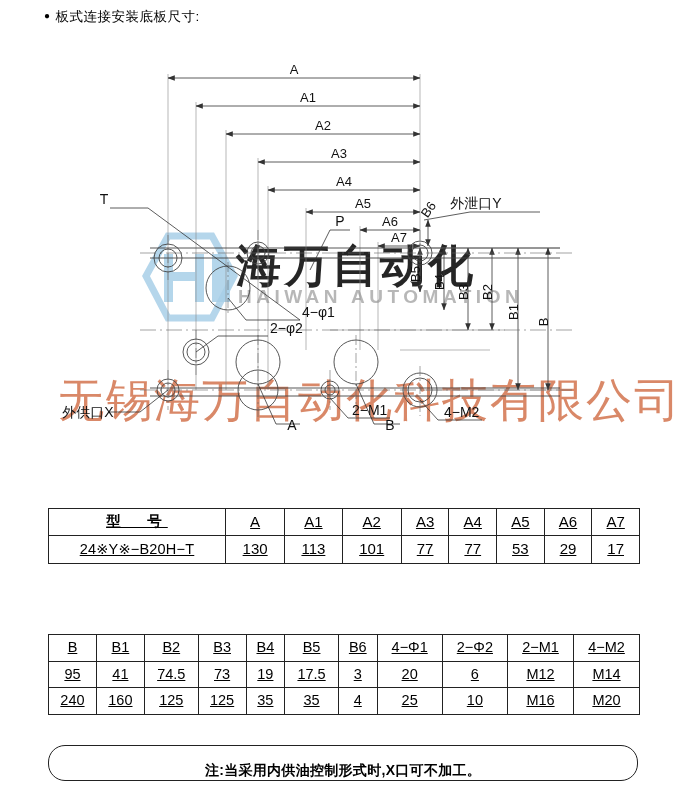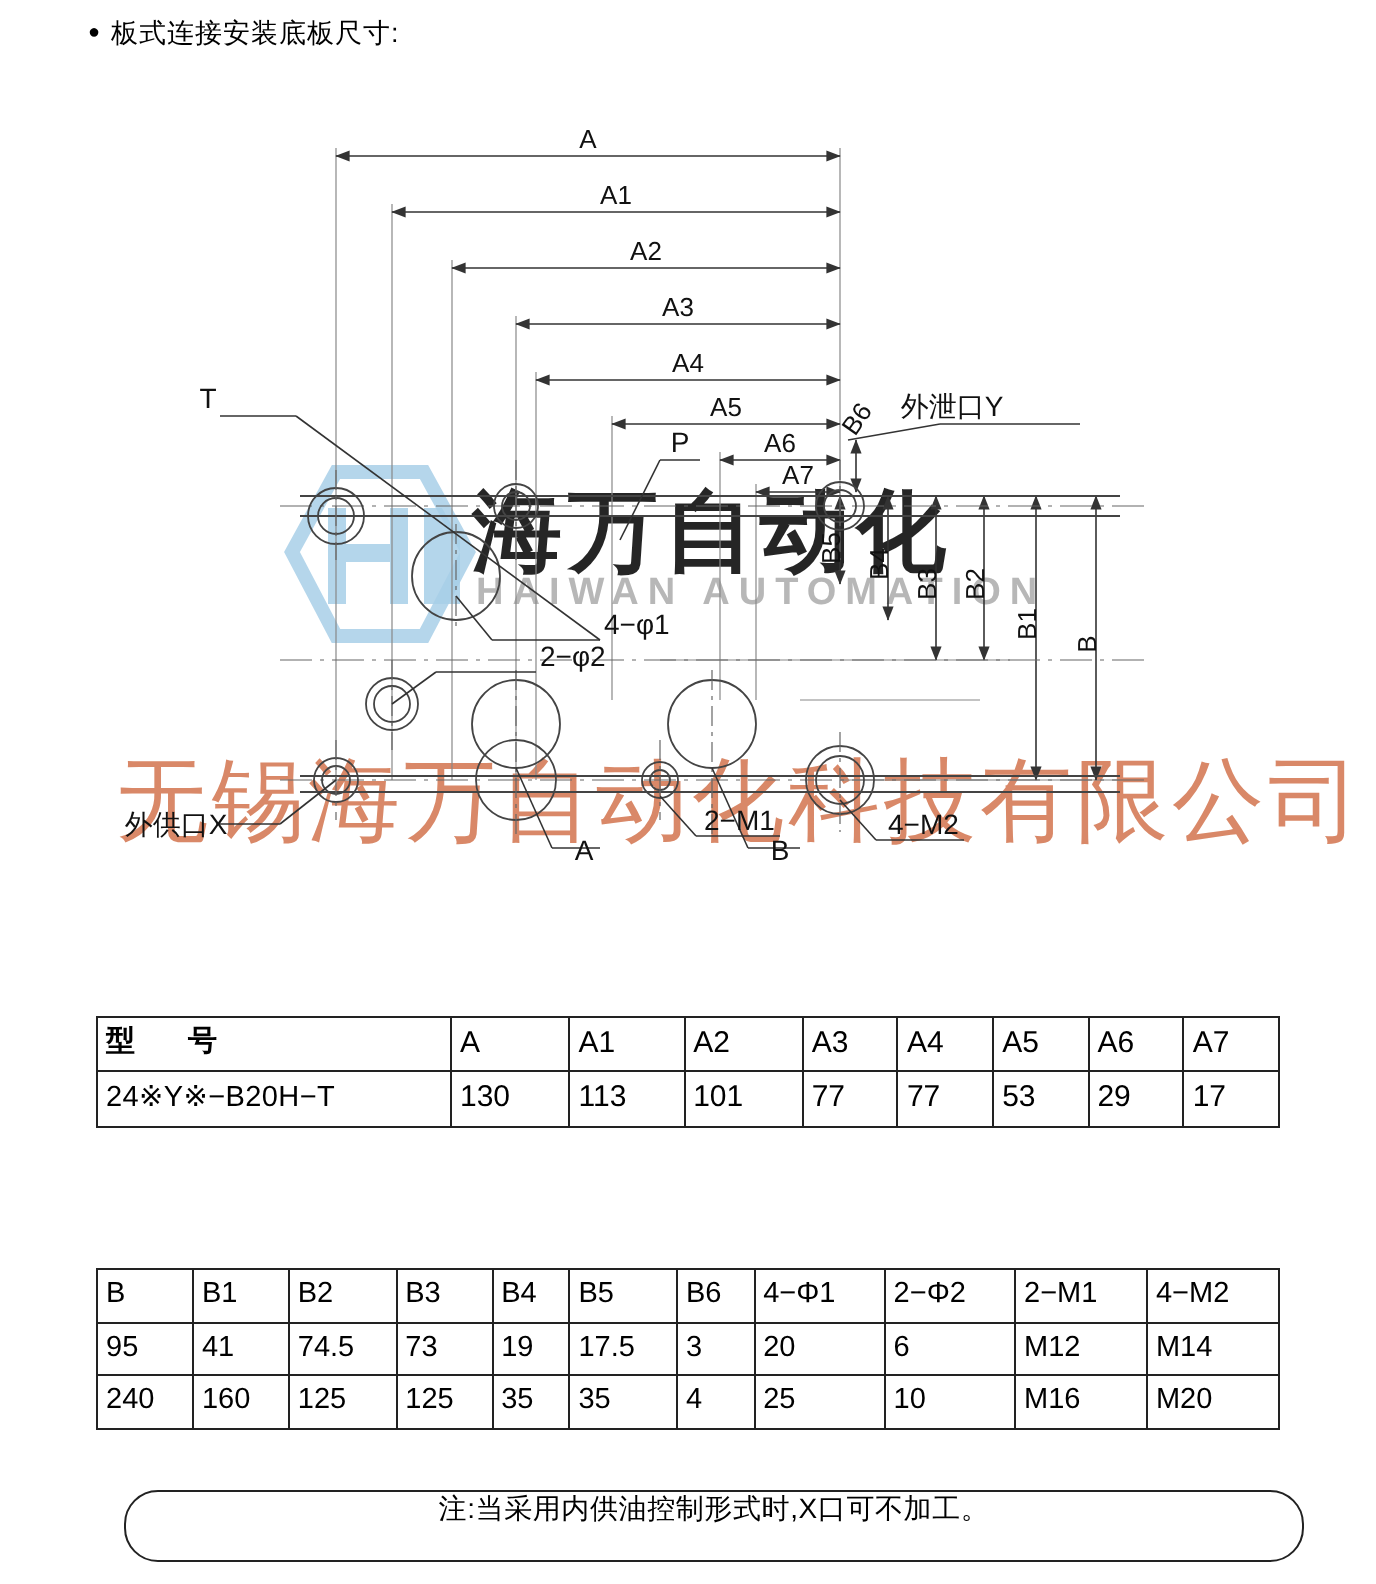--- a/index.html
+++ b/index.html
@@ -45,8 +45,8 @@
     font-size:15px;background:transparent;
   }
   table.dim td{
-    border:1px solid #222;
-    padding:3px 4px;white-space:nowrap;line-height:1.35;
+    border:1px solid #222;text-align:center;
+    padding:3px 4px;white-space:nowrap;line-height:1.35;text-decoration:underline;
   }
   #table1{left:48px;top:508px;width:592px;}
   #table1 td.model{width:168px;font-size:14.5px;letter-spacing:.2px;}

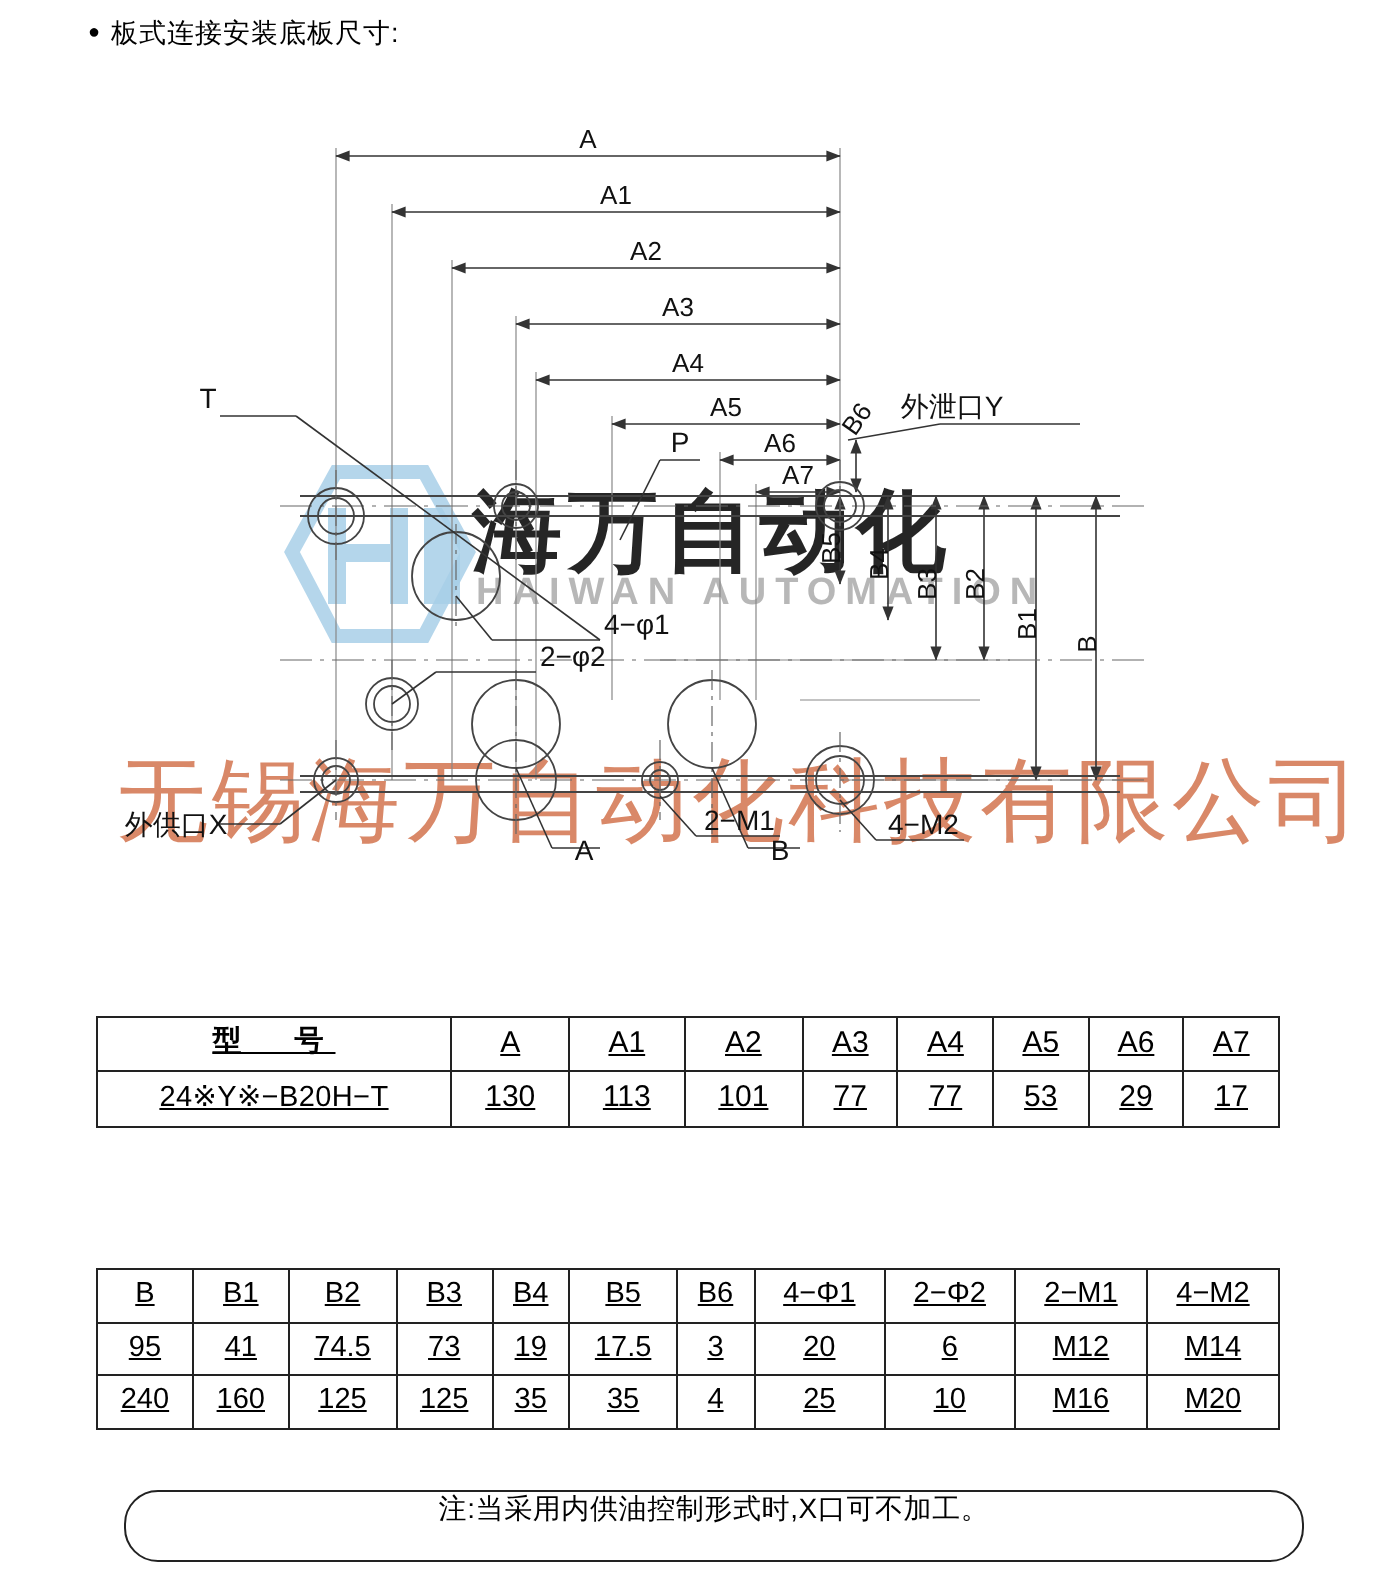--- a/index.html
+++ b/index.html
@@ -56,10 +56,10 @@
 
   
   #note{
-    position:absolute;left:62px;top:745px;width:588px;height:34px;
+    position:absolute;left:48px;top:745px;width:588px;height:34px;
     border:1.4px solid #222;border-radius:17px;
-    display:flex;align-items:flex-start;justify-content:center;
-    font-size:14px;font-weight:normal;letter-spacing:.3px;
+    display:flex;align-items:flex-end;justify-content:center;
+    font-size:14px;font-weight:bold;letter-spacing:.3px;
   }
 </style>
 </head>

